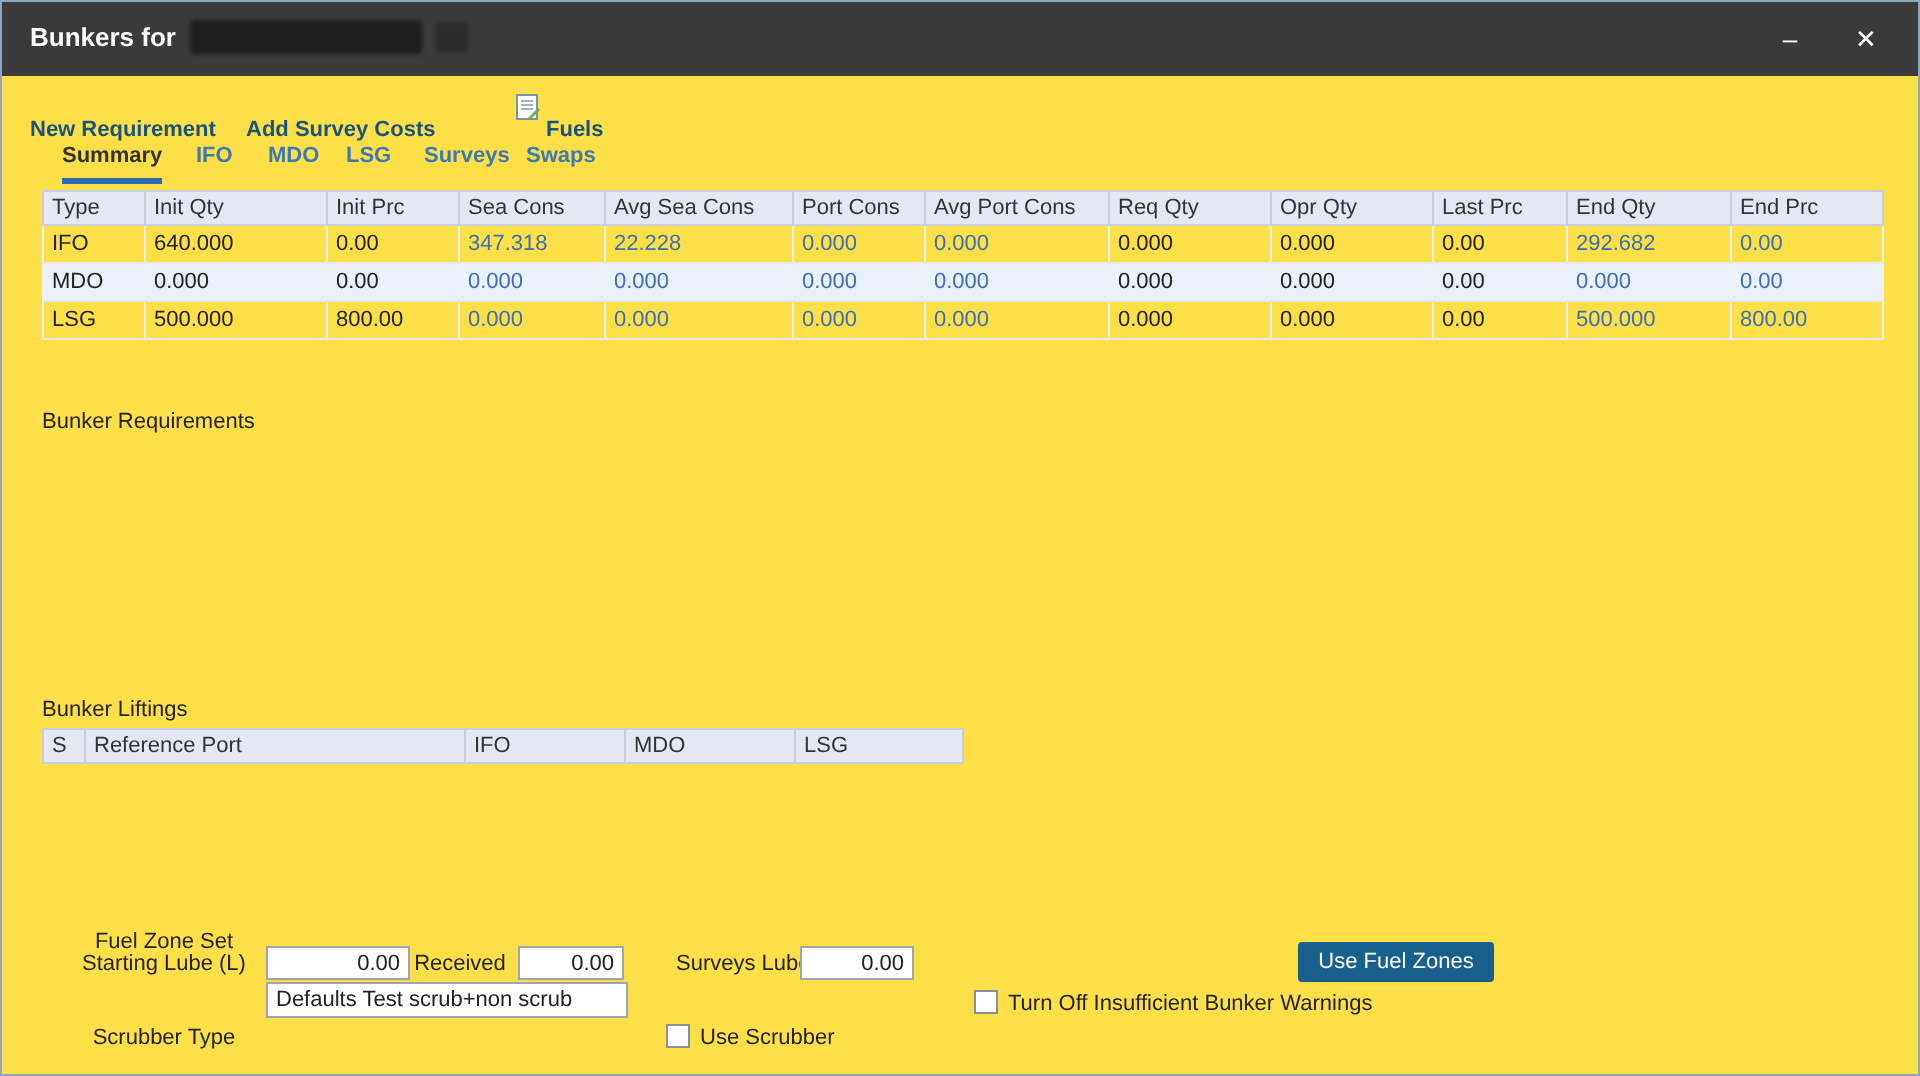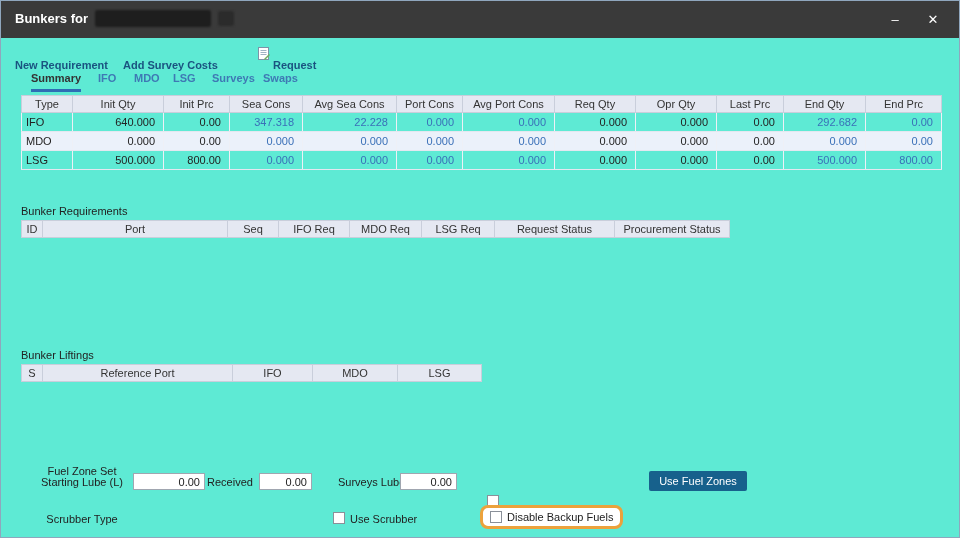--- a/index.html
+++ b/index.html
@@ -4,7 +4,7 @@
 <style>
   * { box-sizing: border-box; margin: 0; padding: 0; }
   body { background:#fff; font-family:"Liberation Sans", sans-serif; }
-  .window { position:relative; width:960px; height:538px; border:1px solid #8fa6bd; background:#5eead4;
+  .window { position:relative; width:960px; height:538px; border:1px solid #8fa6bd; background:#fde047;
             font-size:11px; color:#222; overflow:hidden; }
 
   

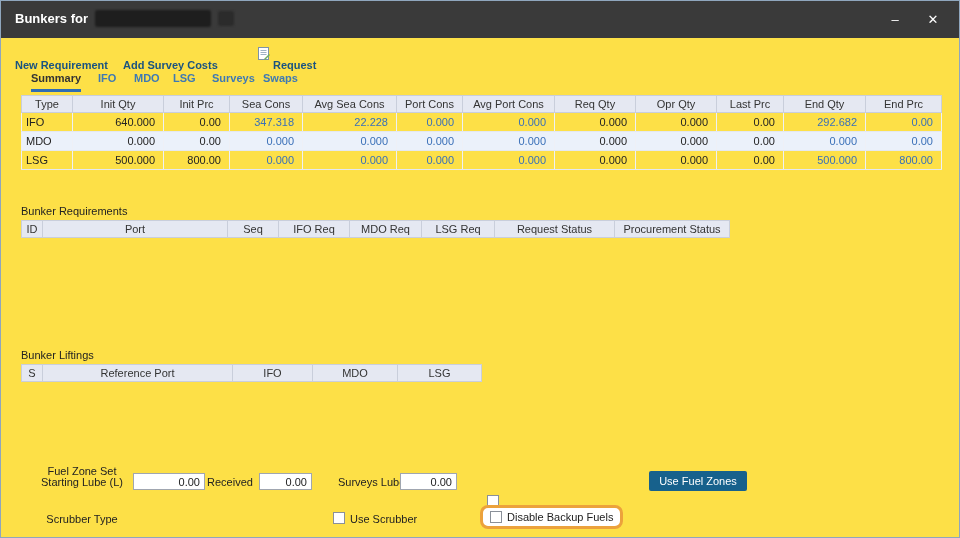--- a/index.html
+++ b/index.html
@@ -83,7 +83,7 @@
       <path d="M7 12 L12 7 L13 8 L8 13 Z" fill="#6fae5f"></path>
     </svg>
   </span>
-  <span class="tool-link" style="left:272px;">Request</span>
+  <span class="tool-link" style="left:272px;">Fuels</span>
 
   <span class="tab active" style="left:30px;">Summary</span>
   <span class="tab" style="left:97px;">IFO</span>

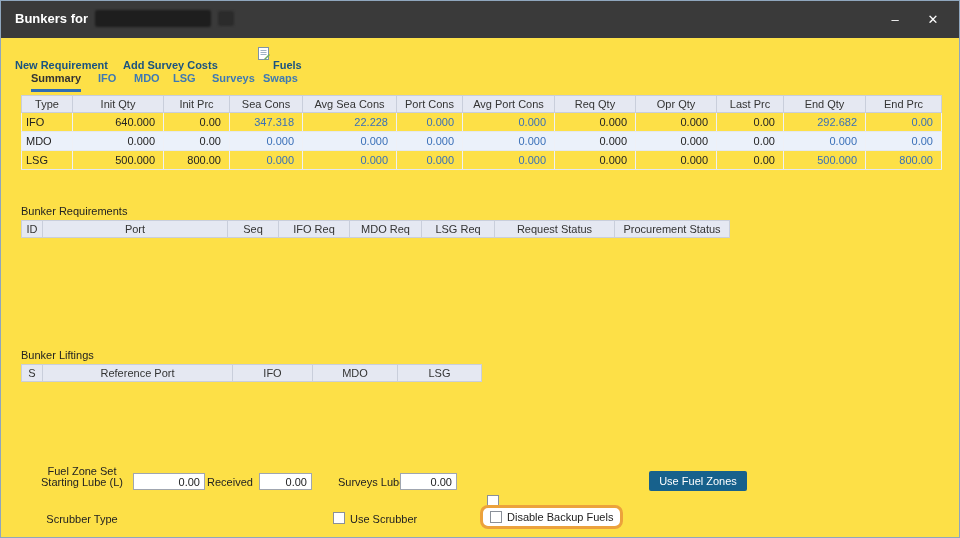--- a/index.html
+++ b/index.html
@@ -29,7 +29,7 @@
 
   
   table { border-collapse:collapse; table-layout:fixed; font-size:11px; }
-  th { background:#e5e8f2; border:1px solid #c9cedb; font-weight:normal; text-align:center;
+  th { background:#e5e8f2; border:1px solid #c9cedb; font-weight:normal; text-align:left;
        color:#333; padding:2px 4px; height:17px; overflow:hidden; white-space:nowrap; }
   .sum-table { position:absolute; top:94px; left:20px; width:920px; }
   .sum-table td { border:1px solid #eef0f6; padding:3px 4px; height:19px; white-space:nowrap; overflow:hidden; }

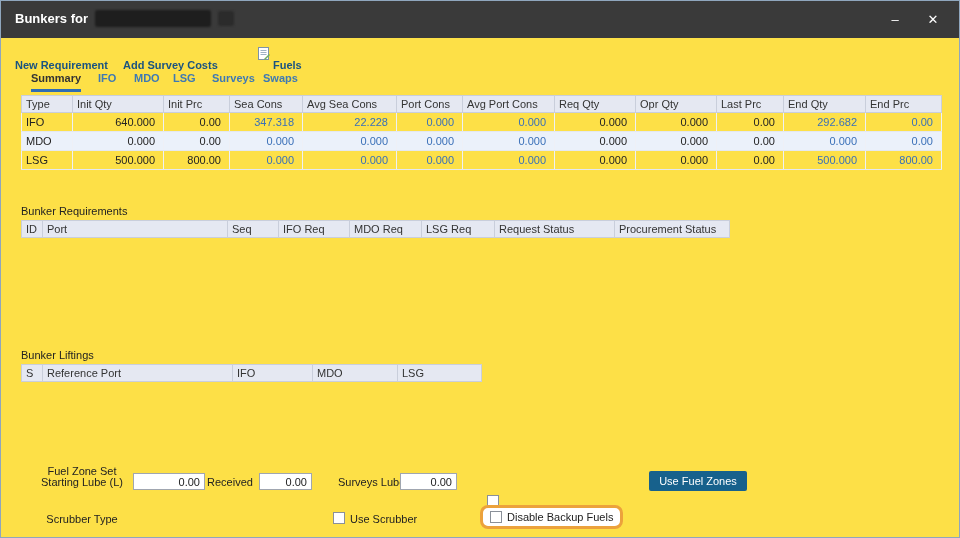--- a/index.html
+++ b/index.html
@@ -33,7 +33,7 @@
        color:#333; padding:2px 4px; height:17px; overflow:hidden; white-space:nowrap; }
   .sum-table { position:absolute; top:94px; left:20px; width:920px; }
   .sum-table td { border:1px solid #eef0f6; padding:3px 4px; height:19px; white-space:nowrap; overflow:hidden; }
-  .sum-table td.num { text-align:right; padding-right:8px; }
+  .sum-table td.num { padding-right:8px; }
   .sum-table td.calc { color:#3a70b8; }
   .sum-table tr.alt td { background:#ebf1fa; }
   .sum-table tbody tr td { border-bottom:1px solid #e4e8f0; }

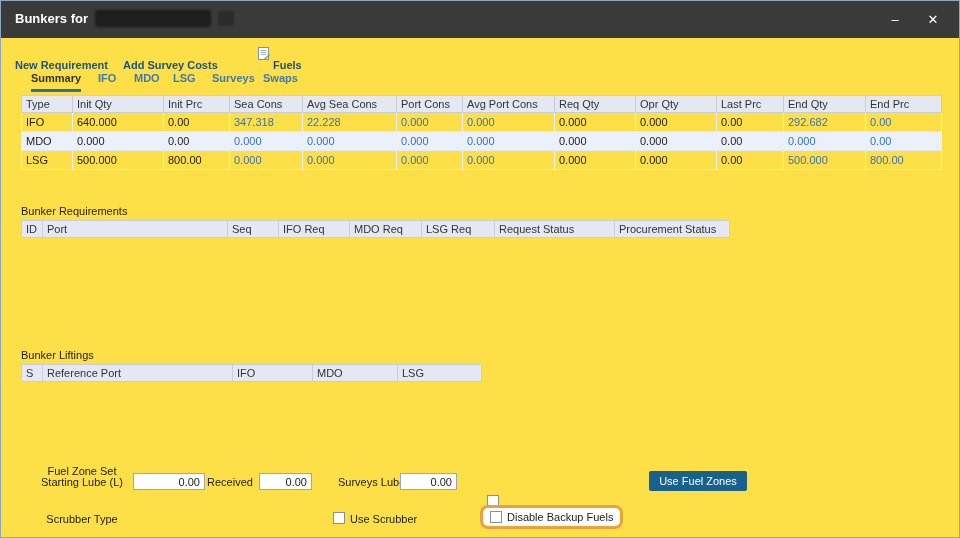--- a/index.html
+++ b/index.html
@@ -170,30 +170,6 @@
   </table>
 
   <div class="section-label" style="top:204px;text-align:right;">Bunker Requirements</div>
-  <table class="req-table">
-    <colgroup>
-      <col style="width:21px">
-        <col style="width:185px">
-        <col style="width:51px">
-        <col style="width:71px">
-      <col style="width:72px">
-        <col style="width:73px">
-        <col style="width:120px">
-        <col style="width:115px">
-    </colgroup>
-    <thead>
-      <tr>
-        <th>ID</th>
-        <th>Port</th>
-        <th>Seq</th>
-        <th>IFO Req</th>
-        <th>MDO Req</th>
-        <th>LSG Req</th>
-        <th>Request Status</th>
-        <th>Procurement Status</th>
-      </tr>
-    </thead>
-  </table>
 
   <div class="section-label" style="top:348px;">Bunker Liftings</div>
   <table class="lift-table">

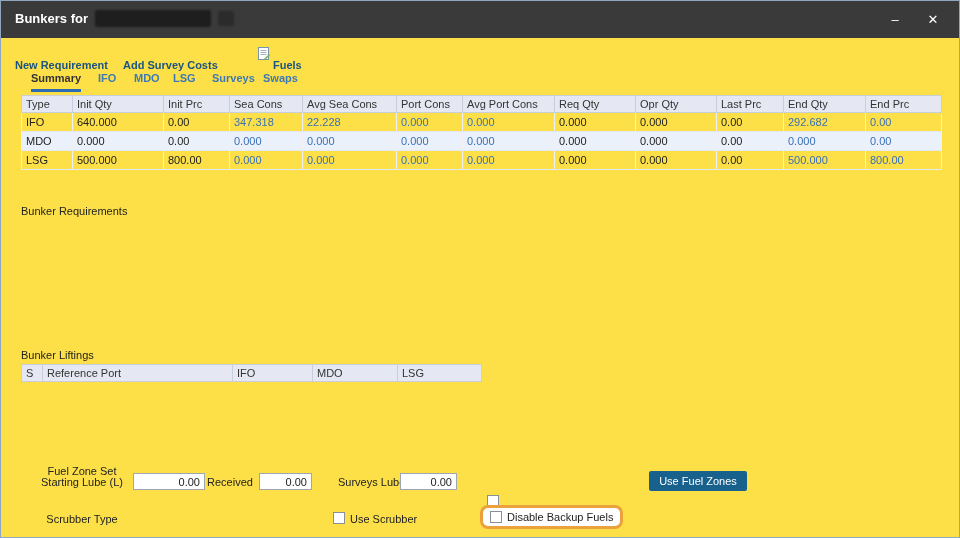--- a/index.html
+++ b/index.html
@@ -199,6 +199,7 @@
   <input class="inp num" style="left: 399px; top: 472px; width: 57px;" value="0.00">
 
   <div class="frm-label r-align" style="left:34px; top:464px; width:94px;">Fuel Zone Set</div>
+  <input class="inp" style="left: 132px; top: 490px; width: 181px; height: 18px;" value="Defaults Test scrub+non scrub">
 
   <div class="frm-label r-align" style="left:34px; top:512px; width:94px;">Scrubber Type</div>
 

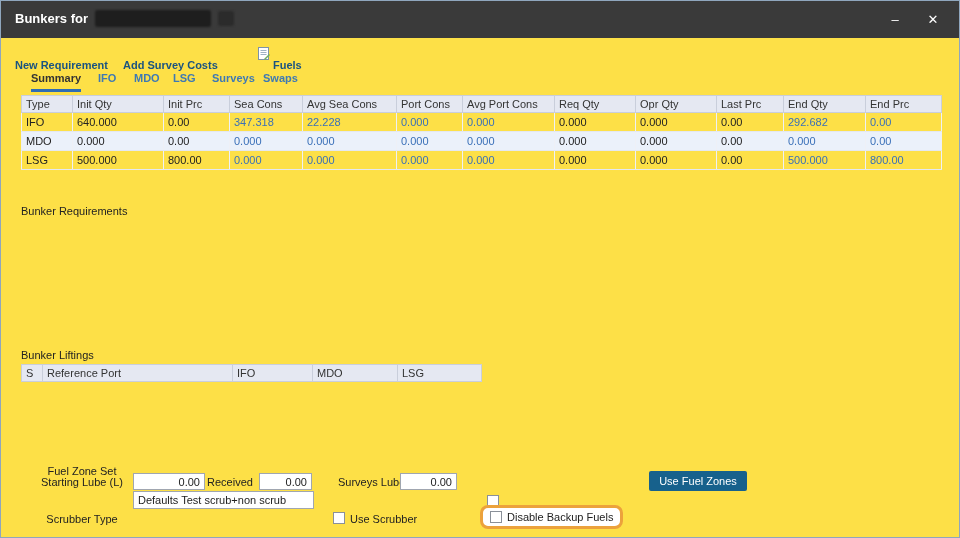--- a/index.html
+++ b/index.html
@@ -207,6 +207,7 @@
   <div class="frm-label" style="left:349px; top:512px;">Use Scrubber</div>
 
   <span class="cb" style="left:486px; top:494px;"></span>
+  <div class="frm-label" style="left:503px; top:495px;">Turn Off Insufficient Bunker Warnings</div>
 
   <div class="highlight-box">
     <span class="cb-inline"></span>

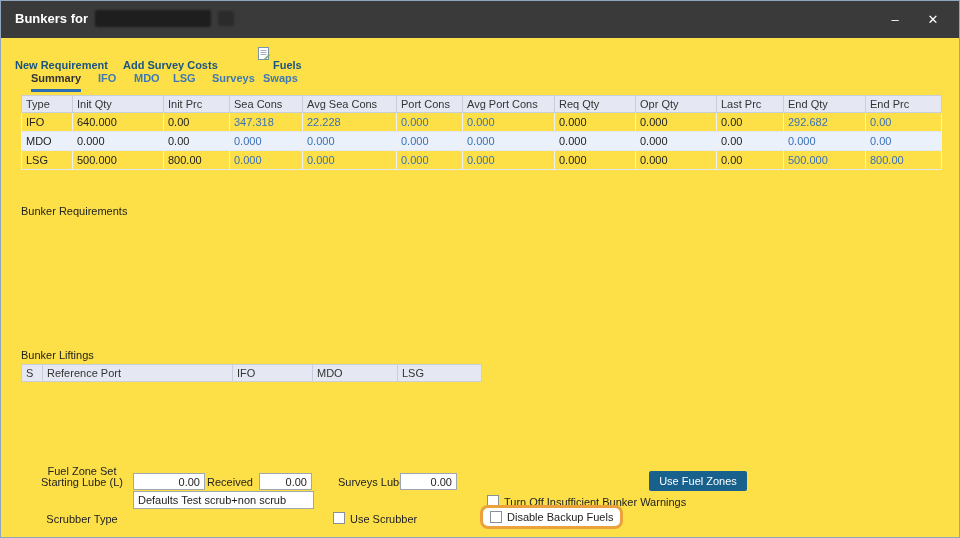--- a/index.html
+++ b/index.html
@@ -209,10 +209,6 @@
   <span class="cb" style="left:486px; top:494px;"></span>
   <div class="frm-label" style="left:503px; top:495px;">Turn Off Insufficient Bunker Warnings</div>
 
-  <div class="highlight-box">
-    <span class="cb-inline"></span>
-    <span>Disable Backup Fuels</span>
-  </div>
 
   <div class="btn-primary">Use Fuel Zones</div>
 

